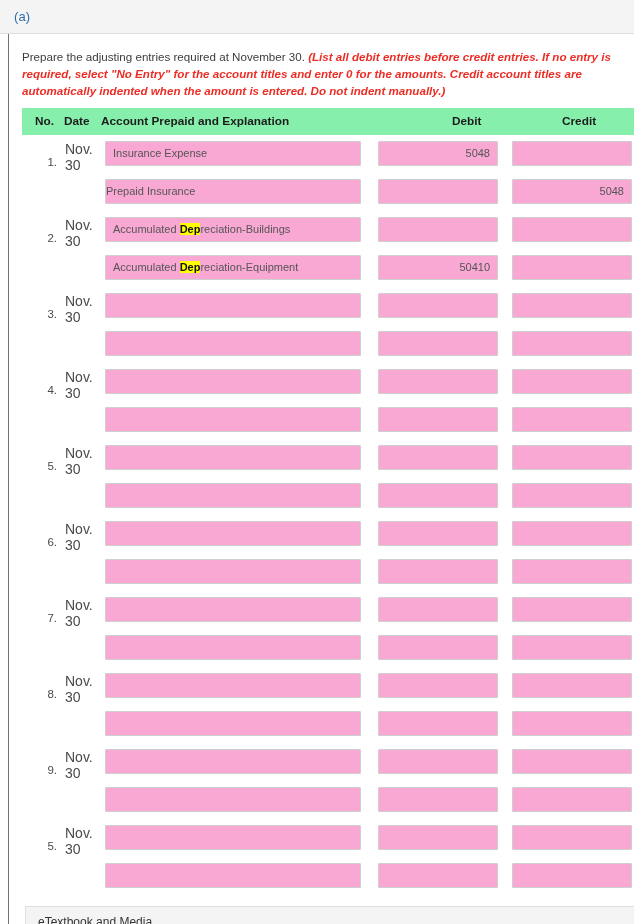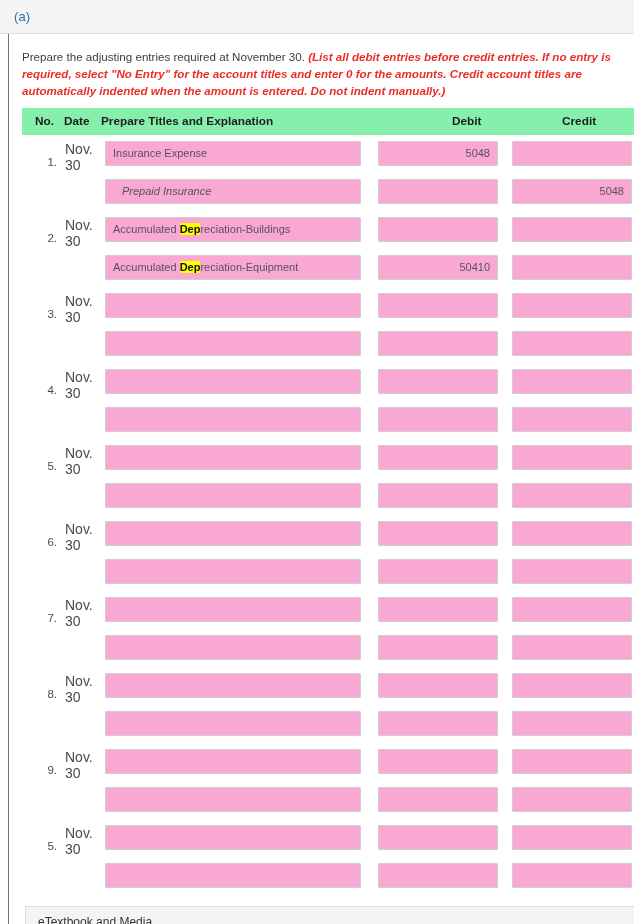--- a/index.html
+++ b/index.html
@@ -205,7 +205,7 @@
       <div class="thead">
         <span class="th th-no">No.</span>
         <span class="th th-date">Date</span>
-        <span class="th th-account">Prepare Titles and Explanation</span>
+        <span class="th th-account">Account Prepaid and Explanation</span>
         <span class="th th-debit">Debit</span>
         <span class="th th-credit">Credit</span>
       </div>

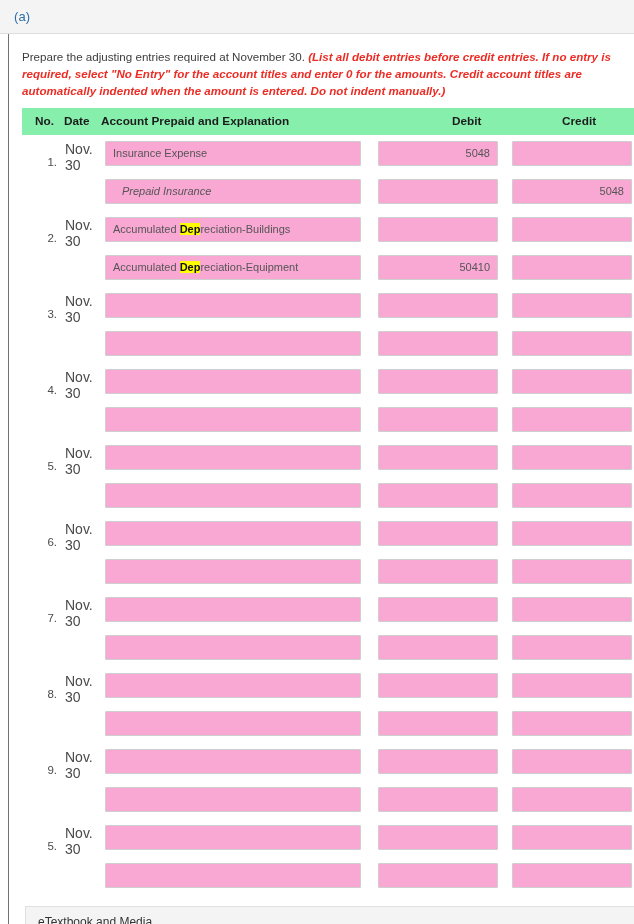--- a/index.html
+++ b/index.html
@@ -156,7 +156,7 @@
   .fld-debit   { left: 356px; width: 120px; text-align: right; }
   .fld-credit  { left: 490px; width: 120px; text-align: right; }
 
-  .fld-account.indent { padding-left: 16px; font-style: italic; }
+  .fld-account.indent { padding-left: 0; }
 
   .hl {
     background: #ffff00;

